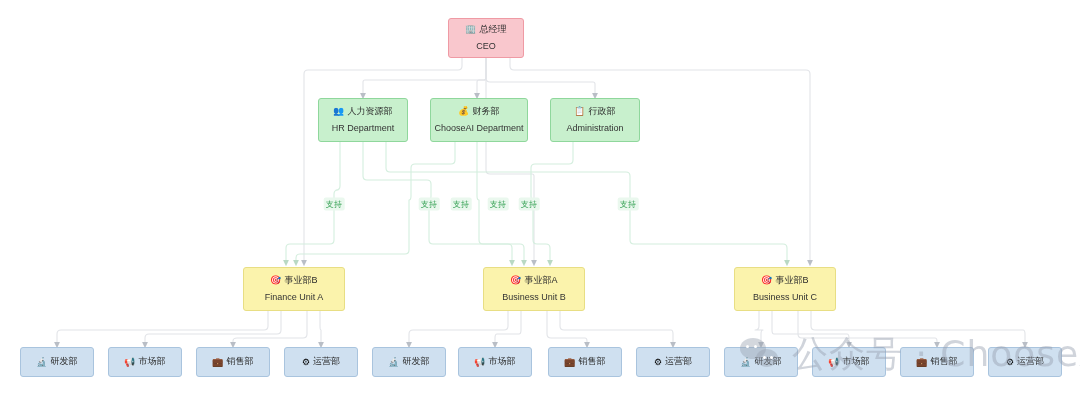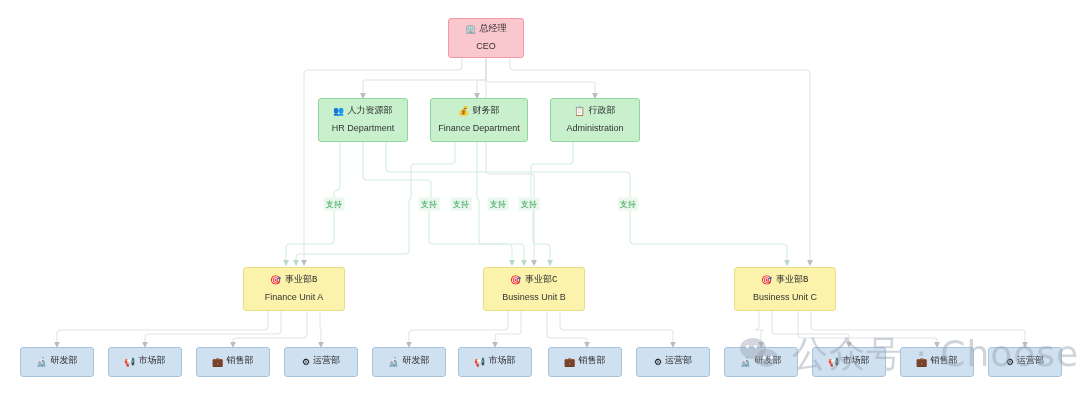--- a/index.html
+++ b/index.html
@@ -29,7 +29,7 @@
     white-space:nowrap;
   }
   .node .ic{font-size:9px;line-height:1;display:inline-block;}
-  .node .cn-t{font-size:9px;color:#2b2b2b;font-family:Liberation Mono, monospace;}
+  .node .cn-t{font-size:9px;color:#2b2b2b;}
   .node .en{font-size:9px;color:#333;white-space:nowrap;margin-top:5px;}
 
   

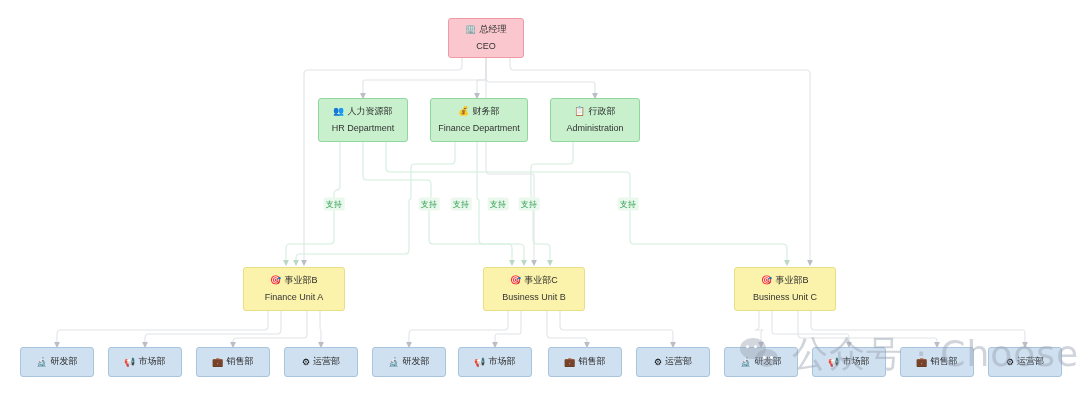--- a/index.html
+++ b/index.html
@@ -146,7 +146,7 @@
       <span class="ic">💰</span>
       <span class="cn-t">财务部</span>
     </span>
-    <span class="en">Finance Department</span>
+    <span class="en">ChooseAI Department</span>
   </div>
 
   <div class="node lv-func" style="left:550px;top:98px;width:90px;height:44px;">

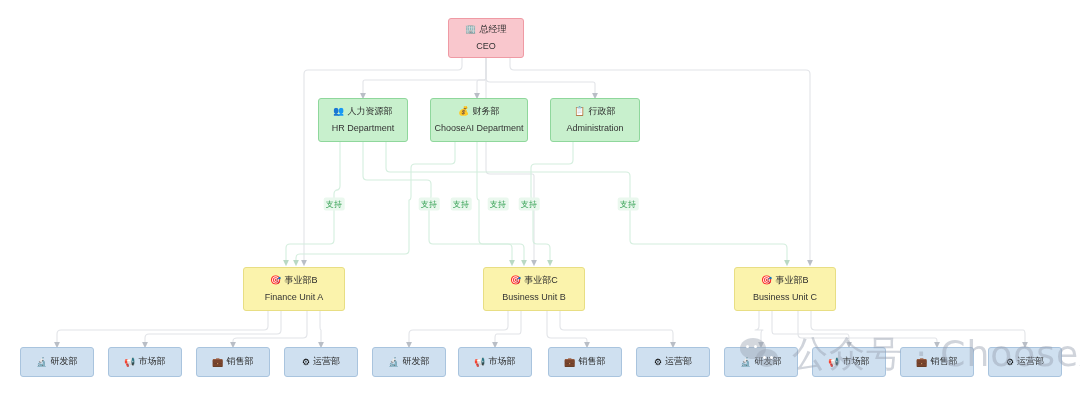--- a/index.html
+++ b/index.html
@@ -168,7 +168,7 @@
   <div class="node lv-bu" style="left:483px;top:267px;width:102px;height:44px;">
     <span class="cn">
       <span class="ic">🎯</span>
-      <span class="cn-t">事业部C</span>
+      <span class="cn-t">事业部A</span>
     </span>
     <span class="en">Business Unit B</span>
   </div>

